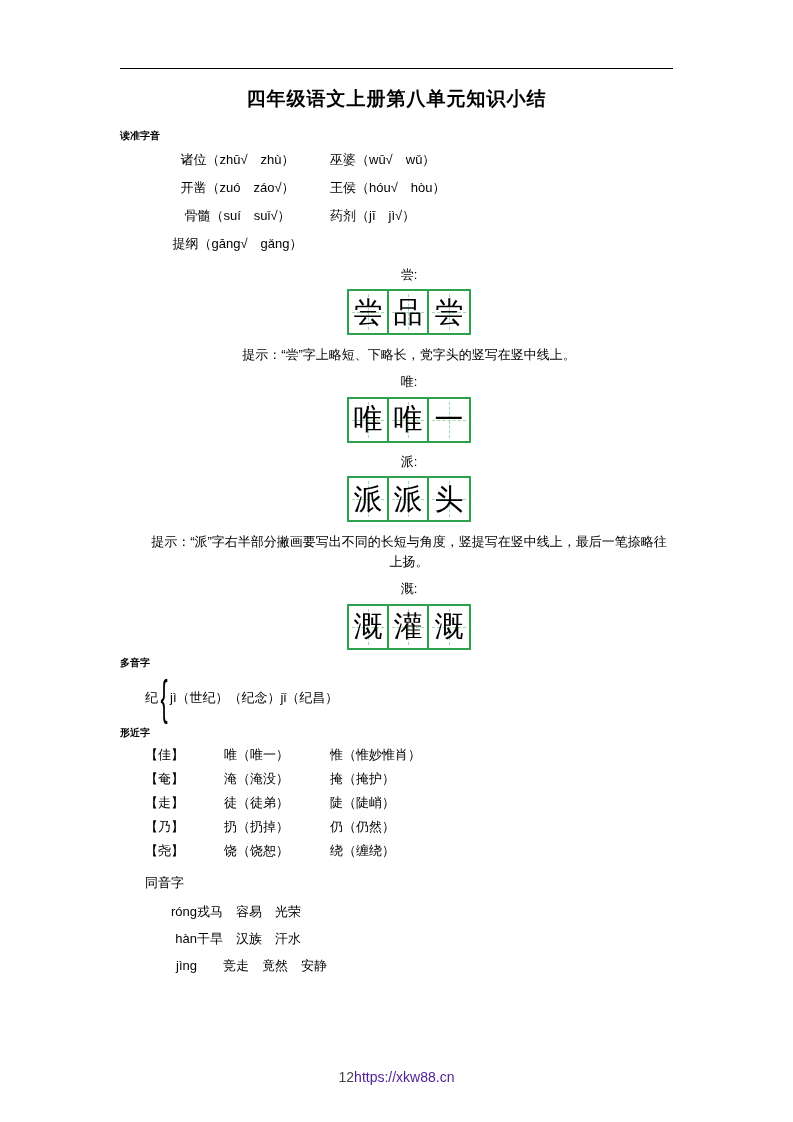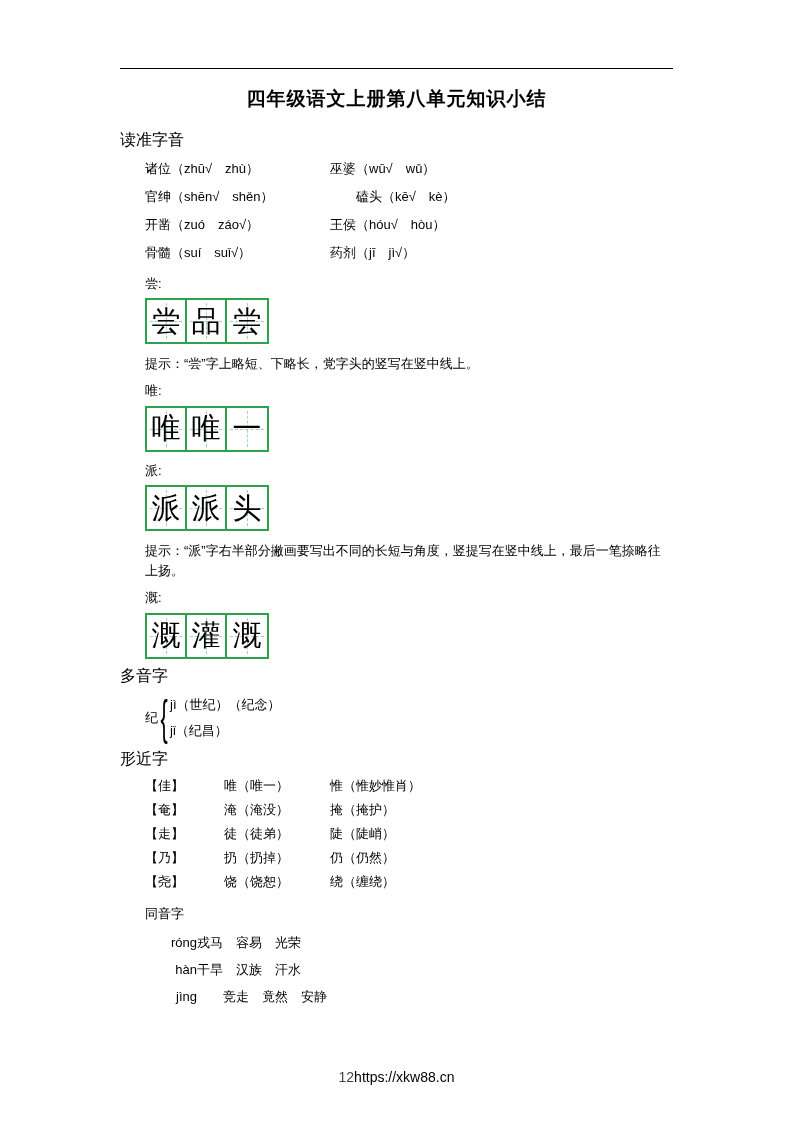--- a/index.html
+++ b/index.html
@@ -25,7 +25,7 @@
     margin: 16px 0 14px 0;
     letter-spacing: 1px;
   }
-  .heading { font-size: 16px; margin: 3px 0; }
+  .heading { font-size: 10px; margin: 3px 0; font-weight: bold; }
   .indent { margin-left: 25px; }
 
   

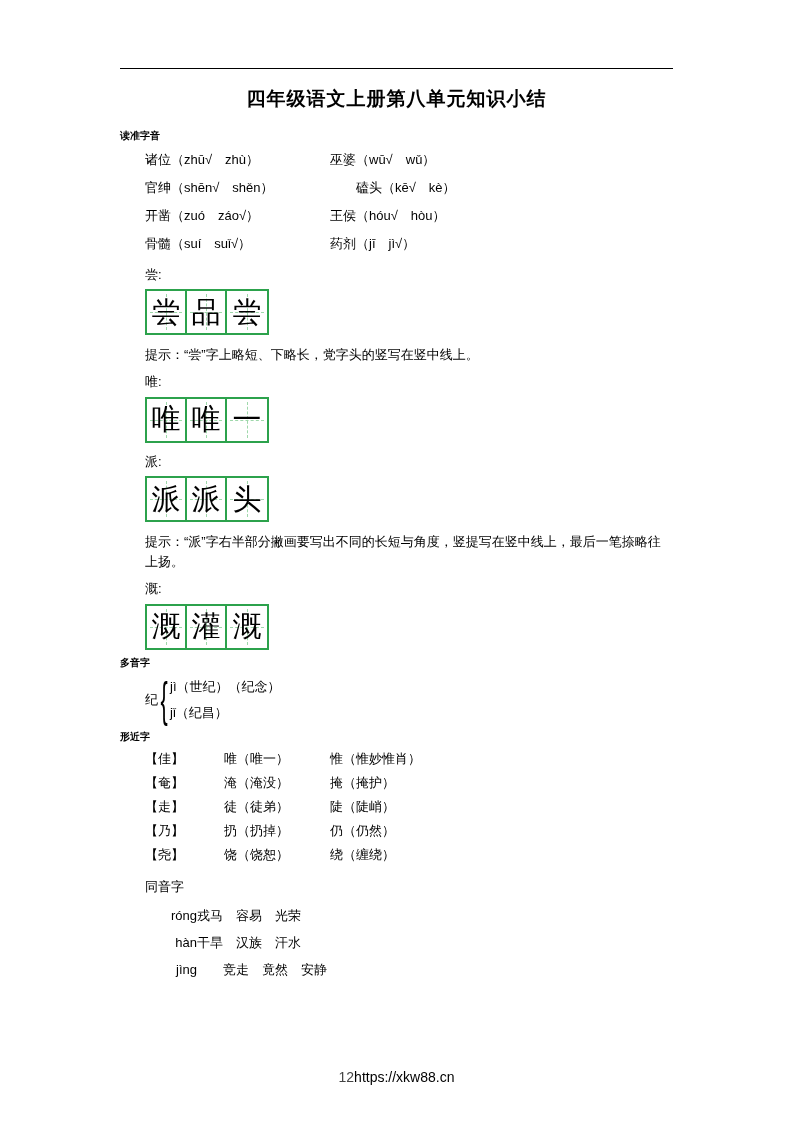--- a/index.html
+++ b/index.html
@@ -26,7 +26,7 @@
     letter-spacing: 1px;
   }
   .heading { font-size: 10px; margin: 3px 0; font-weight: bold; }
-  .indent { margin-left: 25px; }
+  .indent { margin-left: 25px; text-align: center; }
 
   
   .pron-row { display: flex; height: 28px; align-items: center; }

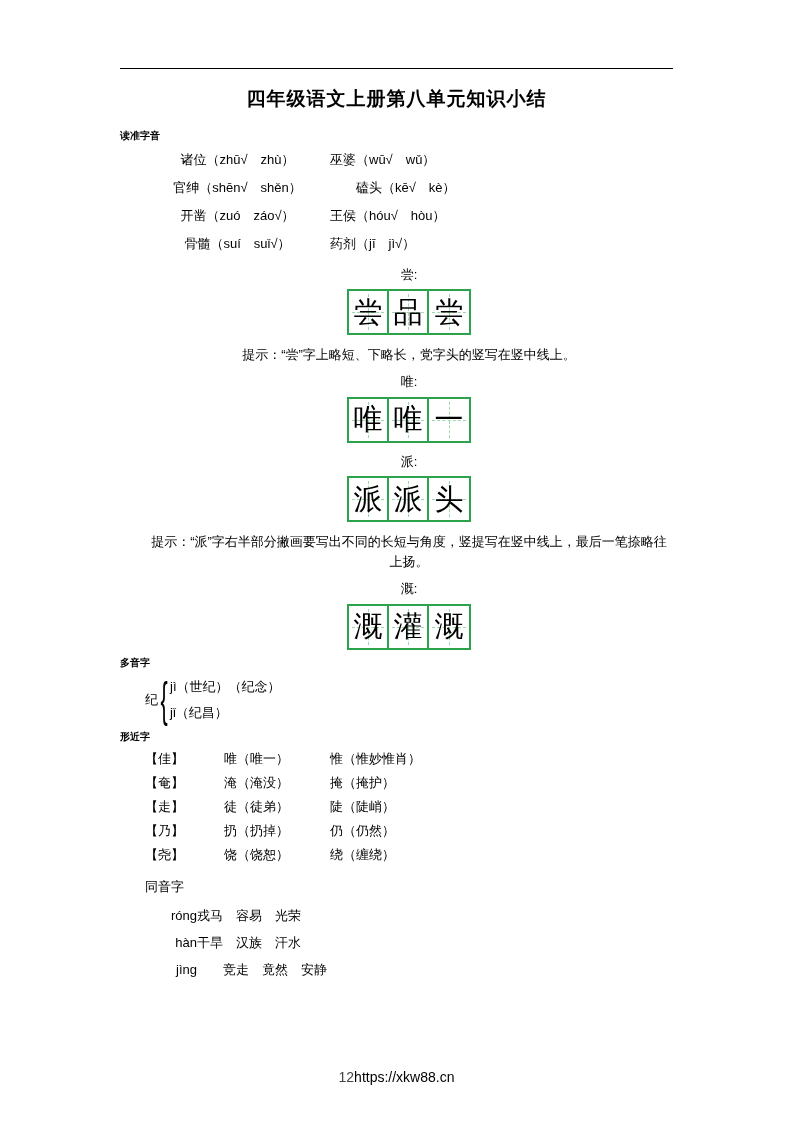--- a/index.html
+++ b/index.html
@@ -121,10 +121,6 @@
         <span class="pron-right">巫婆（wū√　wǔ）</span>
       </div>
       <div class="pron-row">
-        <span class="pron-left">官绅（shēn√　shěn）</span>
-        <span class="pron-right">　　磕头（kē√　kè）</span>
-      </div>
-      <div class="pron-row">
         <span class="pron-left">开凿（zuó　záo√）</span>
         <span class="pron-right">王侯（hóu√　hòu）</span>
       </div>

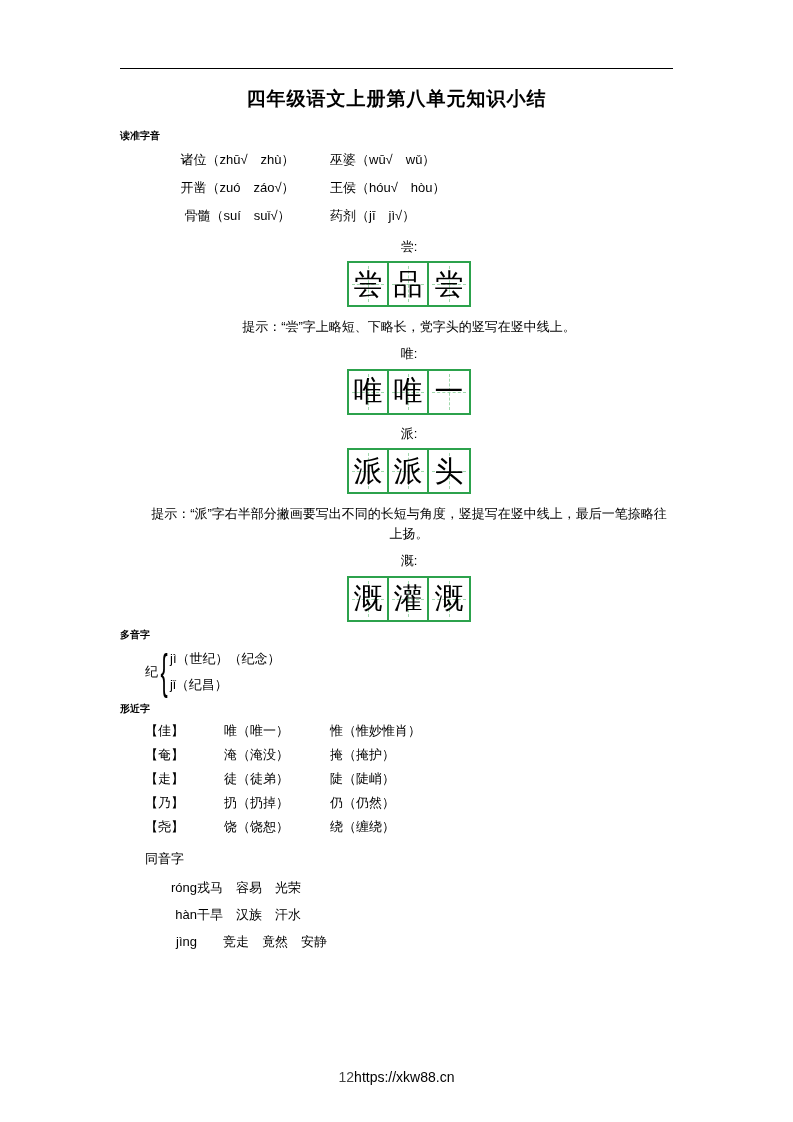--- a/index.html
+++ b/index.html
@@ -128,6 +128,10 @@
         <span class="pron-left">骨髓（suí　suǐ√）</span>
         <span class="pron-right">药剂（jī　jì√）</span>
       </div>
+      <div class="pron-row">
+        <span class="pron-left">提纲（gāng√　gǎng）</span>
+        <span class="pron-right"></span>
+      </div>
     </div>
   </div>
 

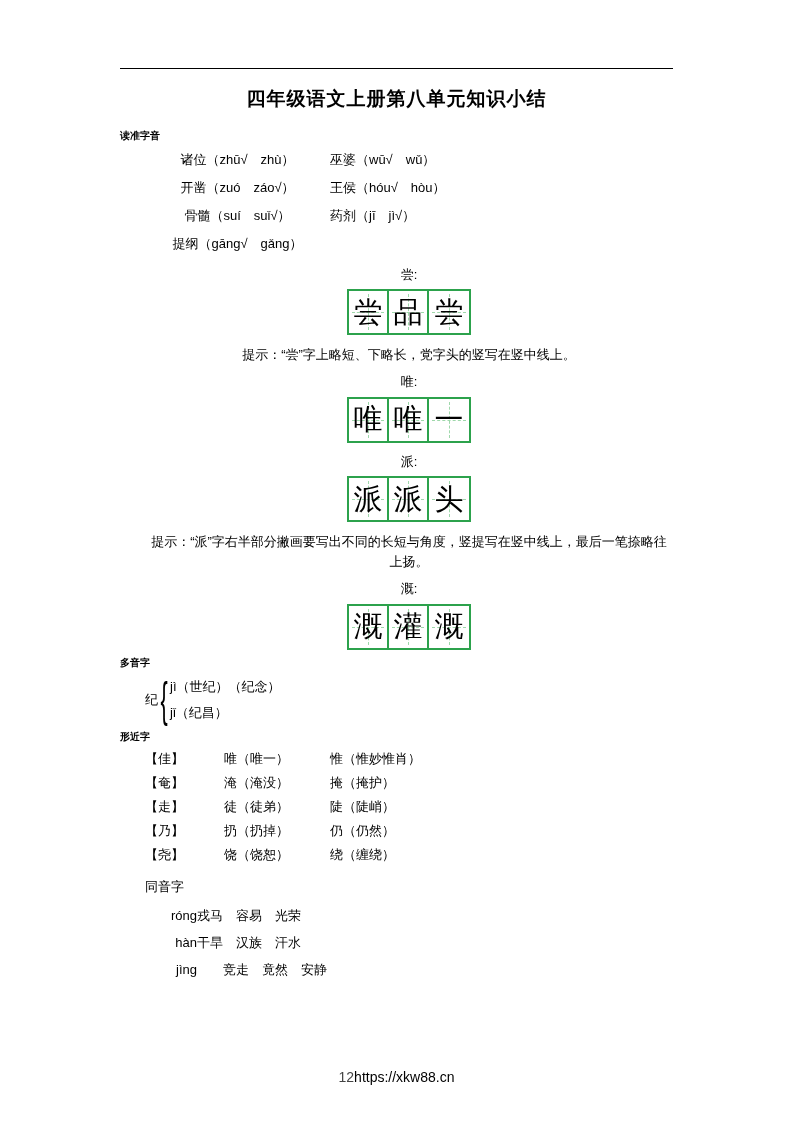--- a/index.html
+++ b/index.html
@@ -80,7 +80,7 @@
     margin: 0 -2px 0 -4px;
     color: #000;
   }
-  .poly-readings { display: flex; flex-direction: column; }
+  .poly-readings { display: flex; }
   .poly-readings div { height: 26px; display: flex; align-items: center; }
 
   

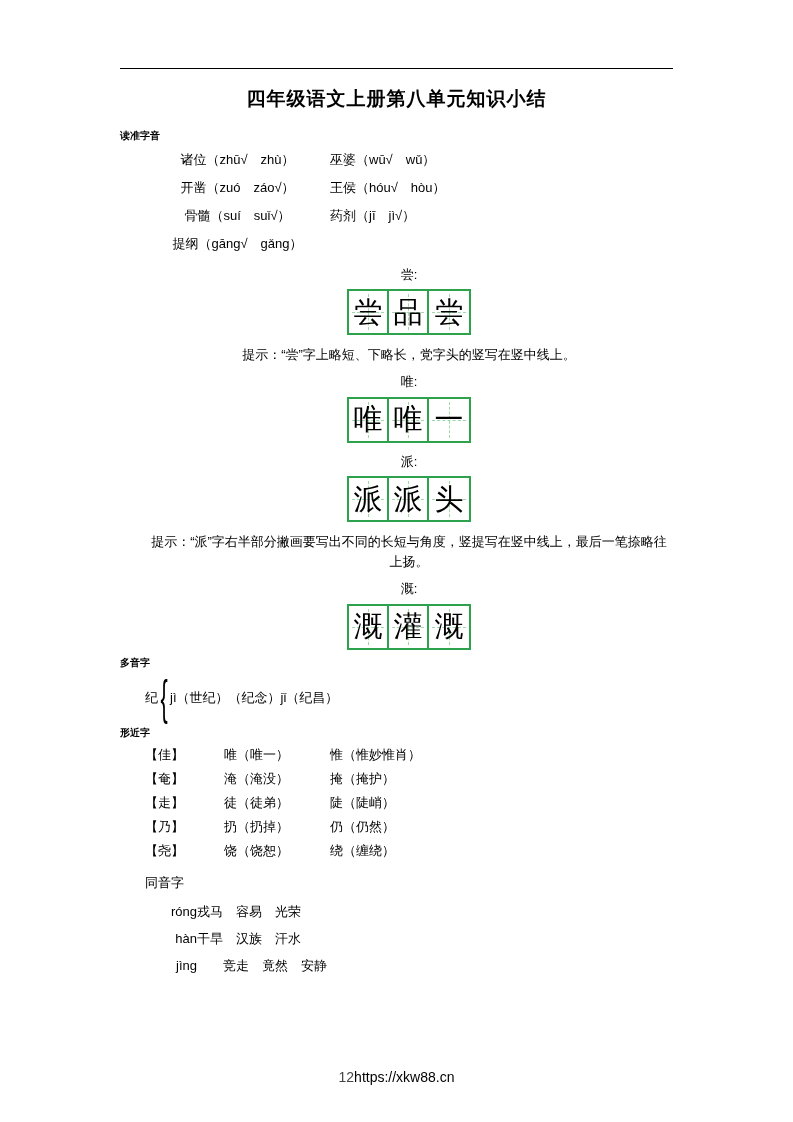--- a/index.html
+++ b/index.html
@@ -102,7 +102,7 @@
     font-size: 14px;
     color: #444;
   }
-  .footer a { color: #000000; text-decoration: none; }
+  .footer a { color: #4c1d95; text-decoration: none; }
 </style>
 </head>
 <body>

